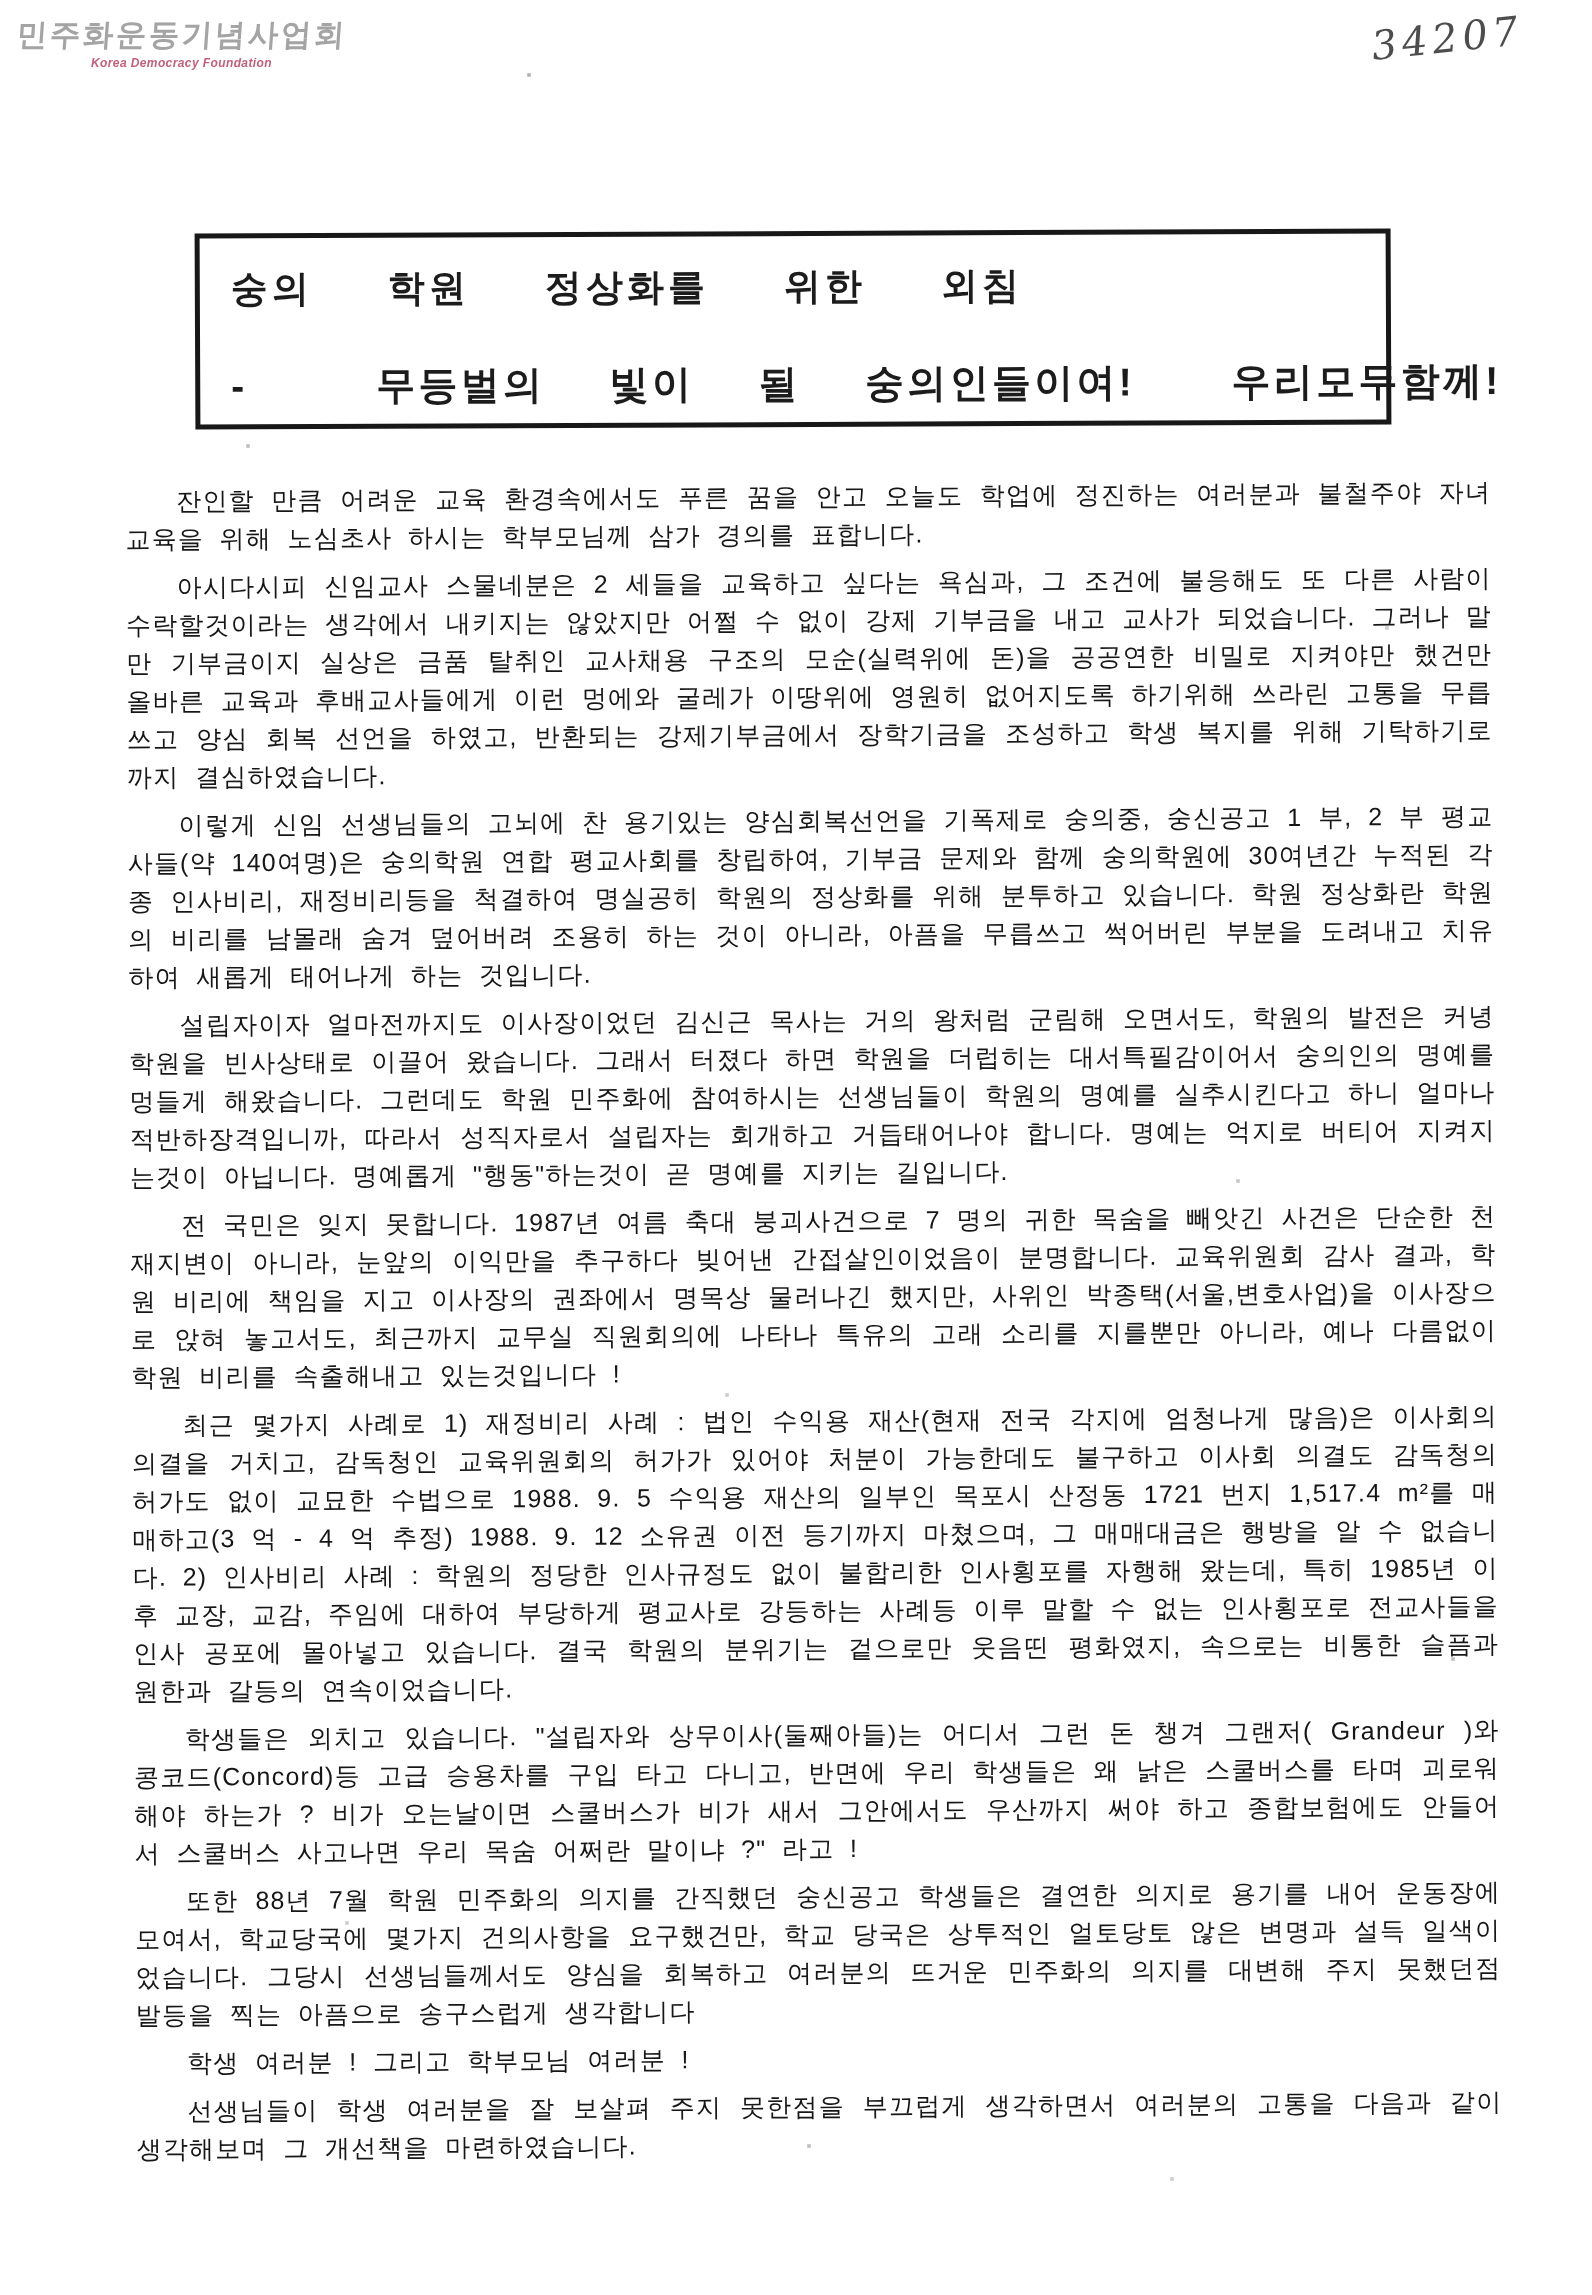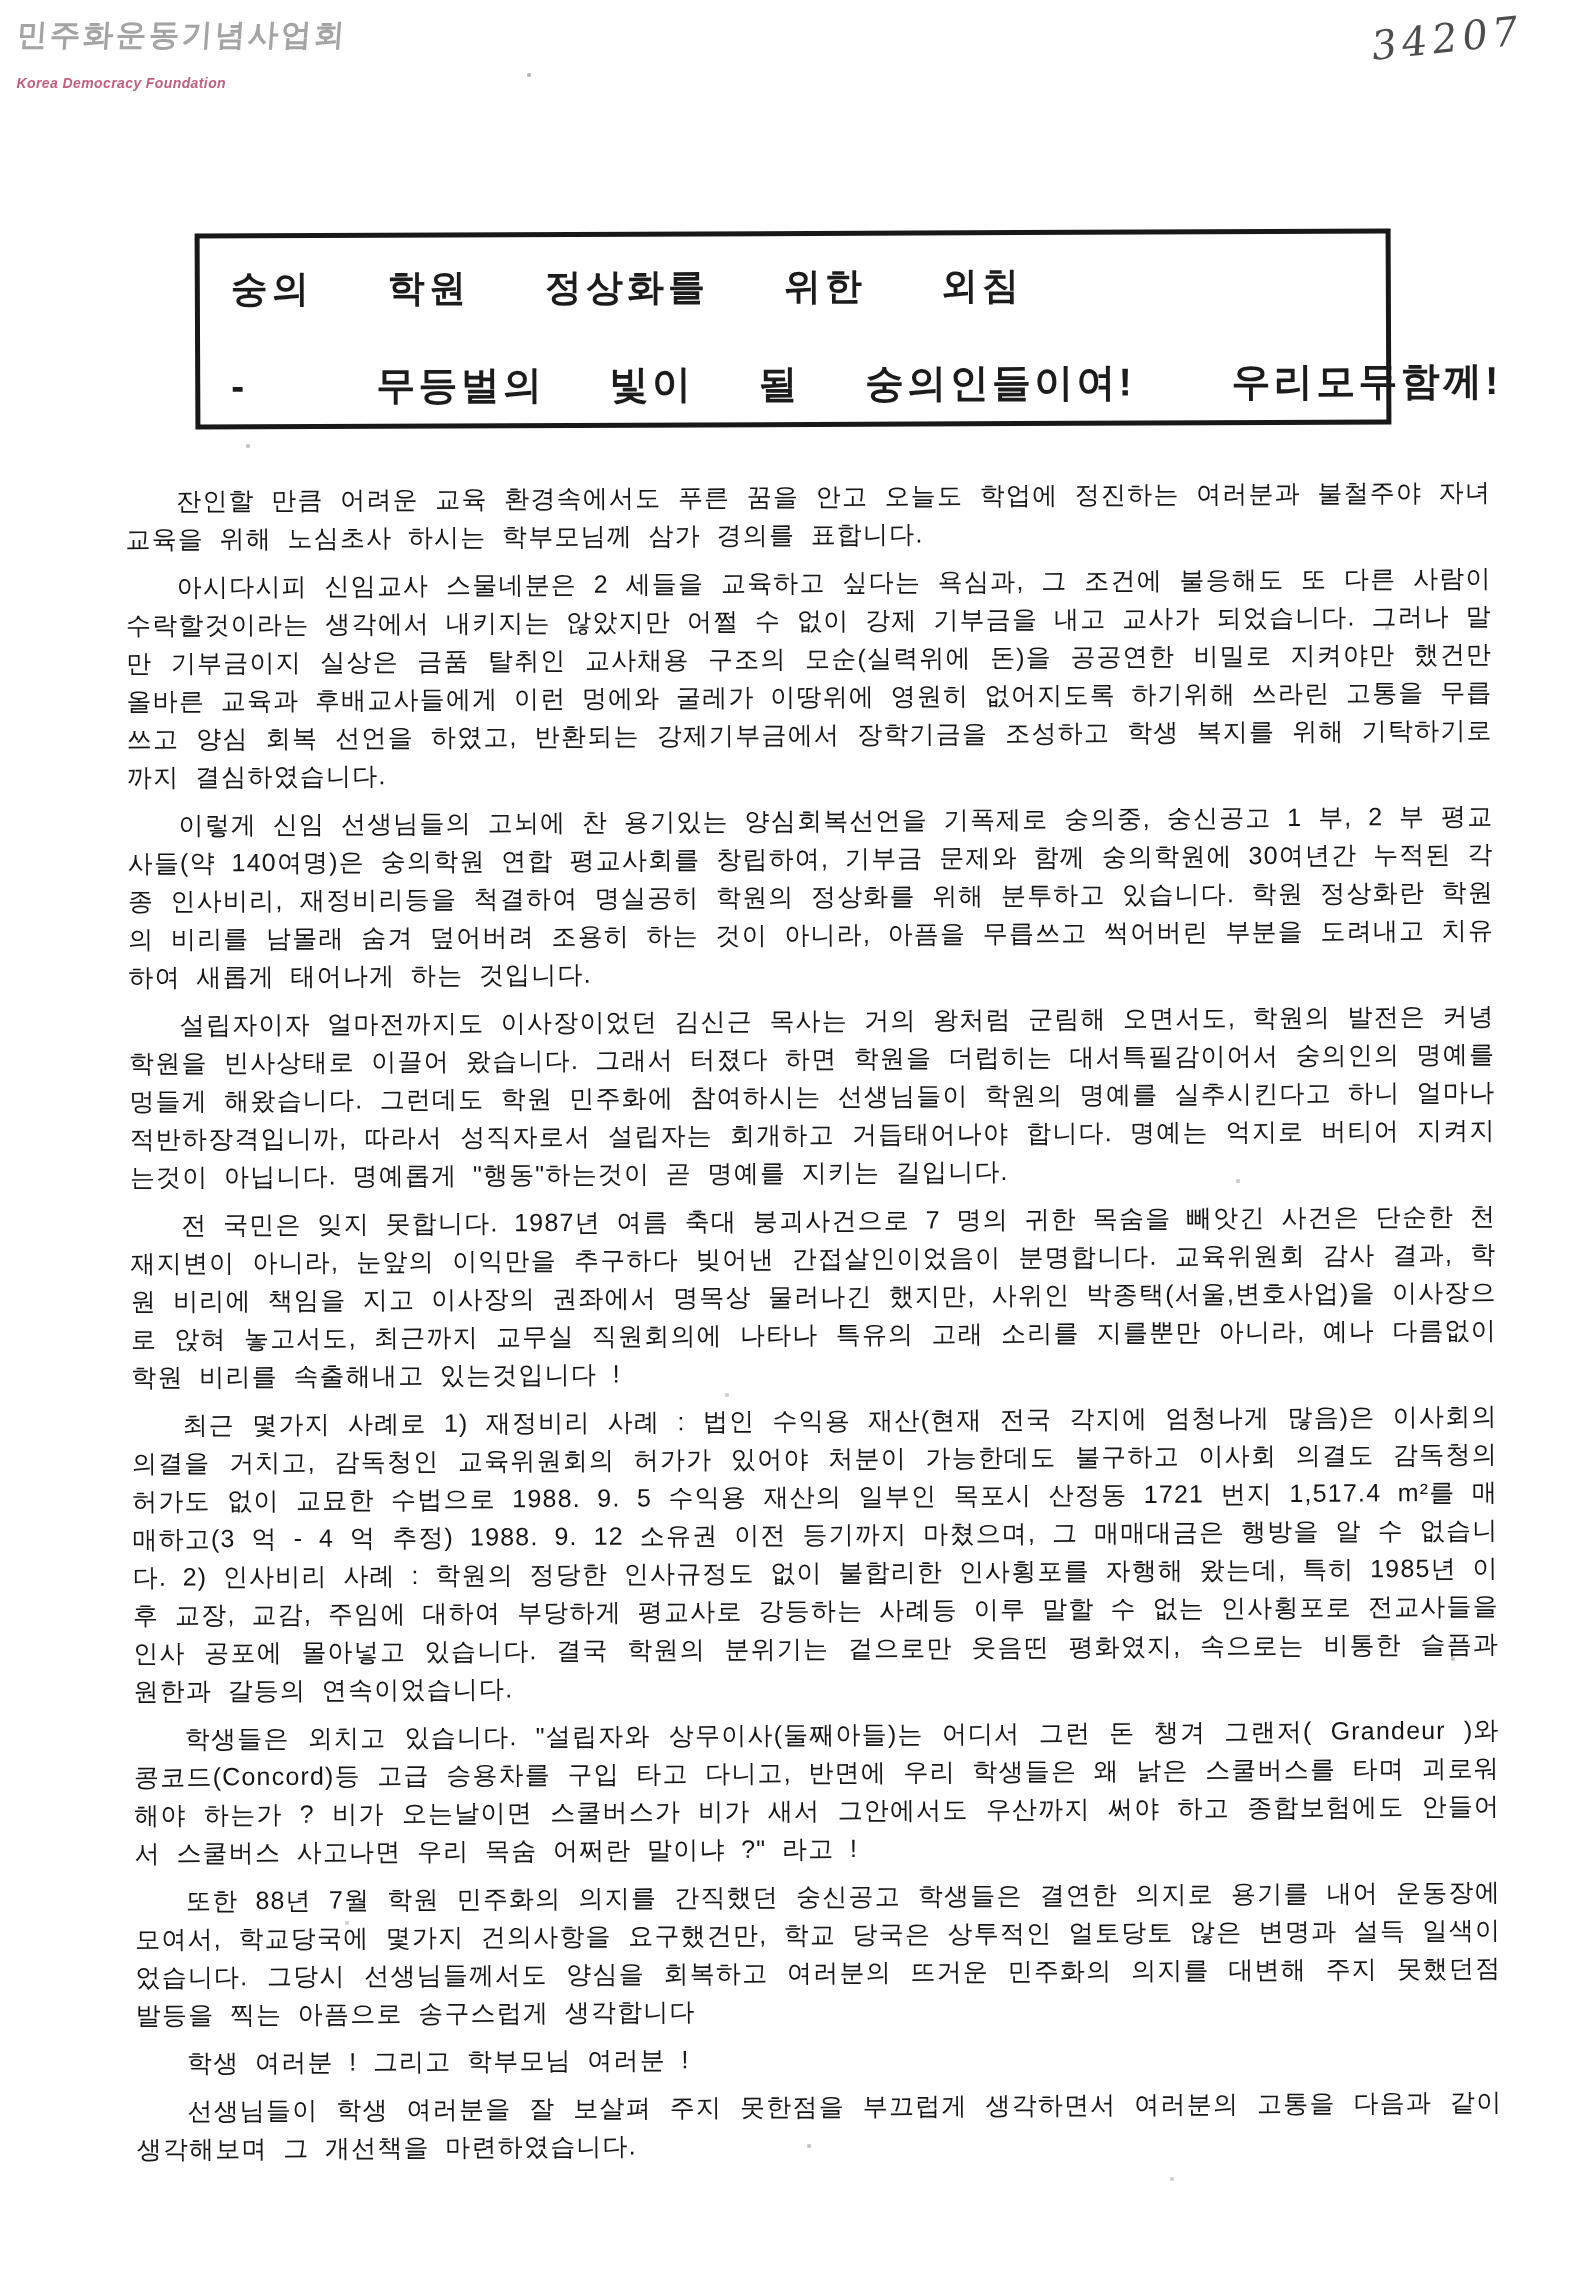--- a/index.html
+++ b/index.html
@@ -29,12 +29,13 @@
     transform: skewX(-4deg);
   }
   .logo-en {
-    font-size: 14px;
+    font-size: 12px;
     font-weight: bold;
     font-style: italic;
     color: #c2607c;
-    margin-top: 19px;
+    margin-top: 0;
     letter-spacing: 0.4px;
+    text-align: center;
   }
 
   

